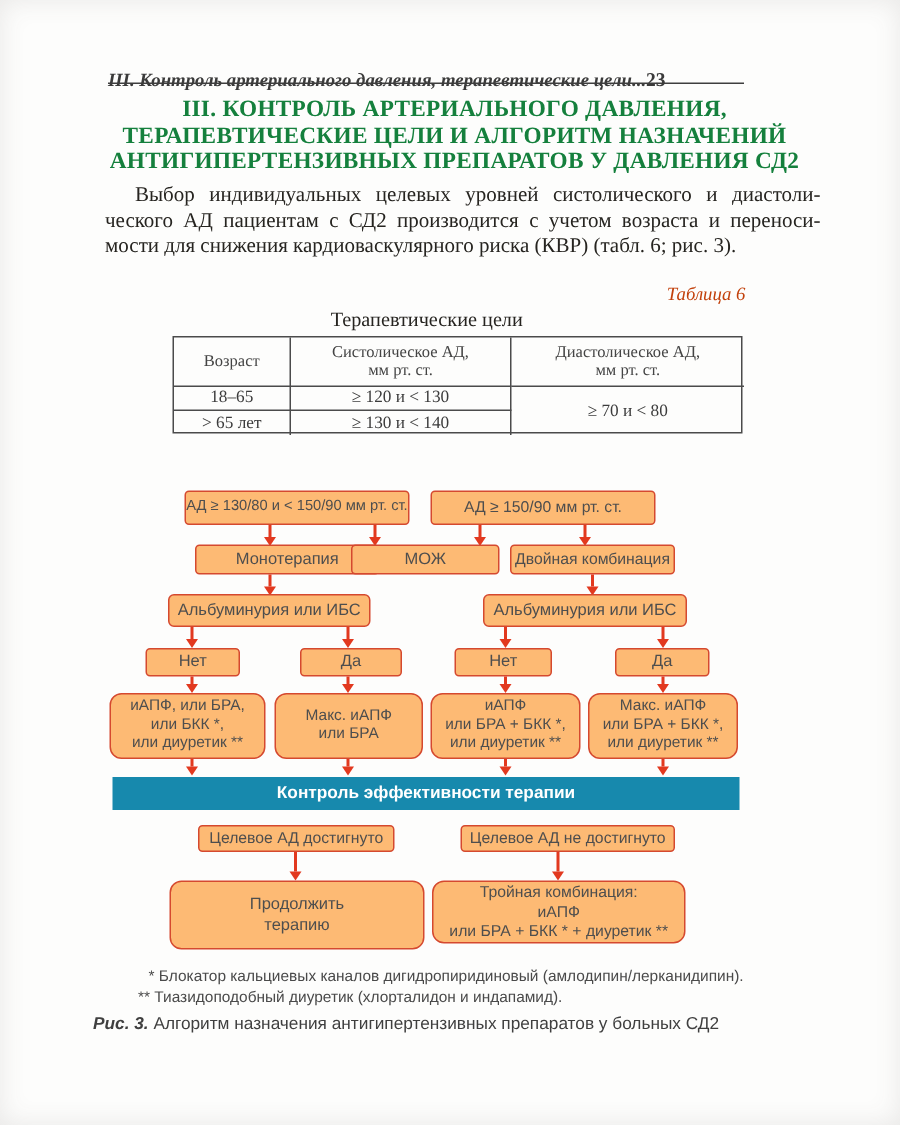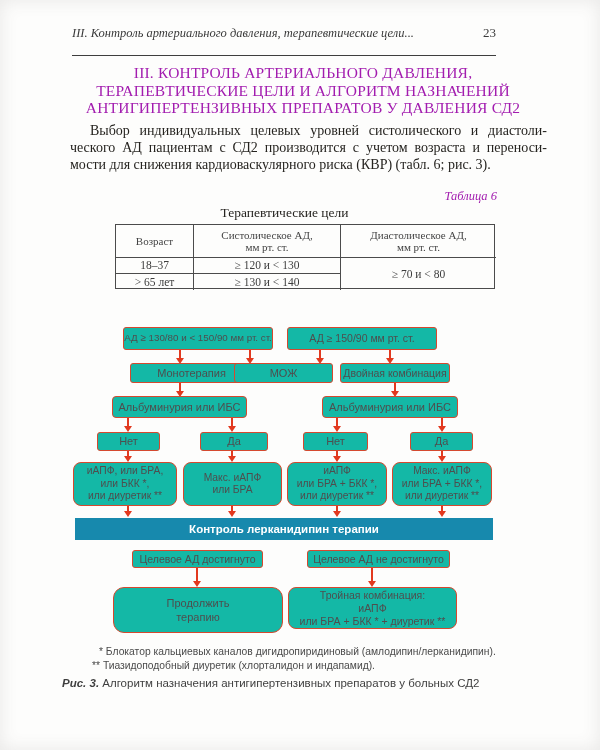--- a/index.html
+++ b/index.html
@@ -11,9 +11,9 @@
   }
   
   .runhead {
-    position:absolute; left:72px; top:25px; width:424px;
-    display:flex; justify-content:space-between; align-items:baseline;
-    color:#3a3a3a; font-size:12.5px;
+    position:absolute; left:72px; top:45px; width:424px;
+    display:flex; align-items:baseline;
+    color:#3a3a3a; font-size:12.5px;font-weight:bold;
   }
   .runhead .rh-text { font-style:italic; }
   .runhead .rh-page { font-style:normal; font-size:13px; }

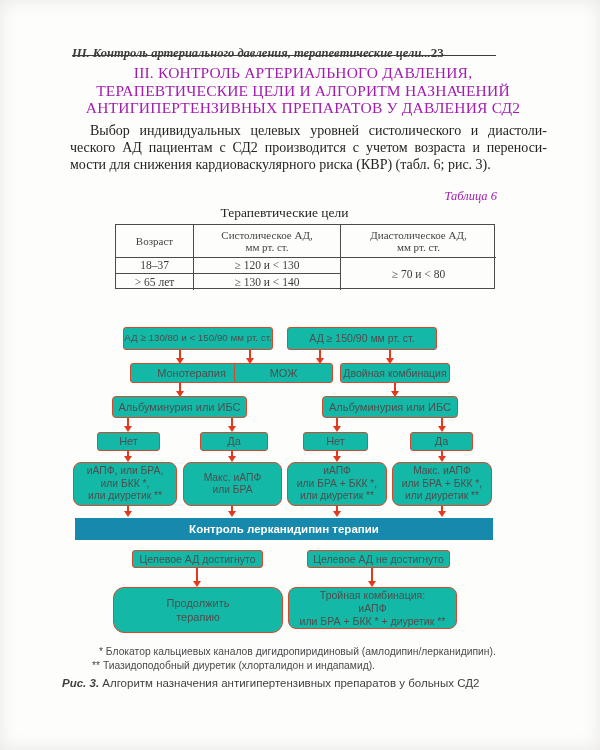--- a/index.html
+++ b/index.html
@@ -21,7 +21,7 @@
   
   .title {
     position:absolute; left:58px; top:64px; width:490px; text-align:center;
-    font-weight:normal; font-size:15.5px; line-height:17.5px; color:#a21caf;
+    font-weight:bold; font-size:15.5px; line-height:17.5px; color:#15803d;
     letter-spacing:.2px;
   }
   

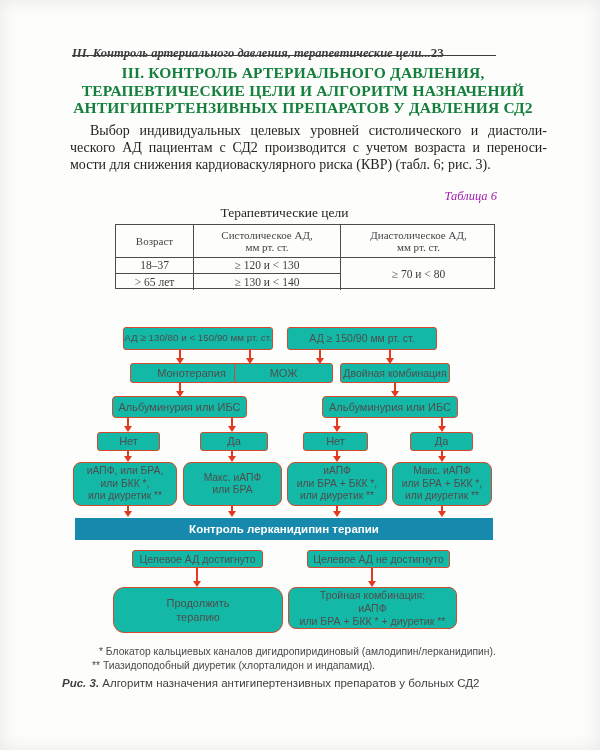--- a/index.html
+++ b/index.html
@@ -33,7 +33,7 @@
   .intro .first { text-indent:20px; }
   
   .tbl-label { position:absolute; left:72px; top:189px; width:425px; text-align:right;
-    font-style:italic; font-size:12.5px; color:#a21caf; }
+    font-style:italic; font-size:12.5px; color:#c2410c; }
   .tbl-title { position:absolute; left:72px; top:205px; width:425px; text-align:center;
     font-weight:normal; font-size:13.5px; color:#262420; }
   

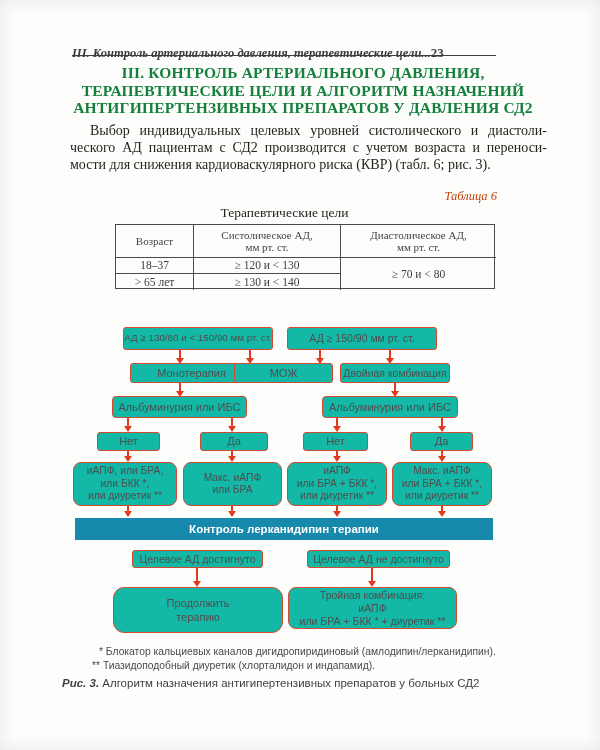--- a/index.html
+++ b/index.html
@@ -114,7 +114,7 @@
       <span>Диастолическое АД,</span>
       <span>мм рт. ст.</span>
     </div>
-    <div class="cell br bb">18–37</div>
+    <div class="cell br bb">18–65</div>
     <div class="cell br bb">≥ 120 и &lt; 130</div>
     <div class="cell dia-merged">≥ 70 и &lt; 80</div>
     <div class="cell br">&gt; 65 лет</div>

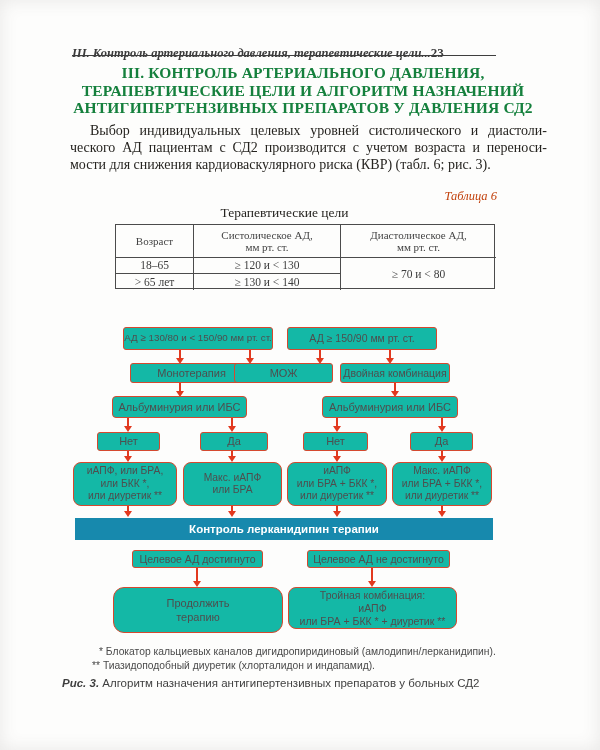--- a/index.html
+++ b/index.html
@@ -49,7 +49,7 @@
   .ttable .dia-merged { grid-column:3; grid-row:2 / 4; }
   
   .fbox {
-    position:absolute; border:1.4px solid #d5492f; border-radius:3px; background:#14b8a6;
+    position:absolute; border:1.4px solid #d5492f; border-radius:3px; background:#fdba74;
     color:#4e4e4e; font-family:"Liberation Sans", sans-serif; font-size:11px;
     display:flex; flex-direction:column; align-items:center; justify-content:center;
     text-align:right; line-height:12.5px;

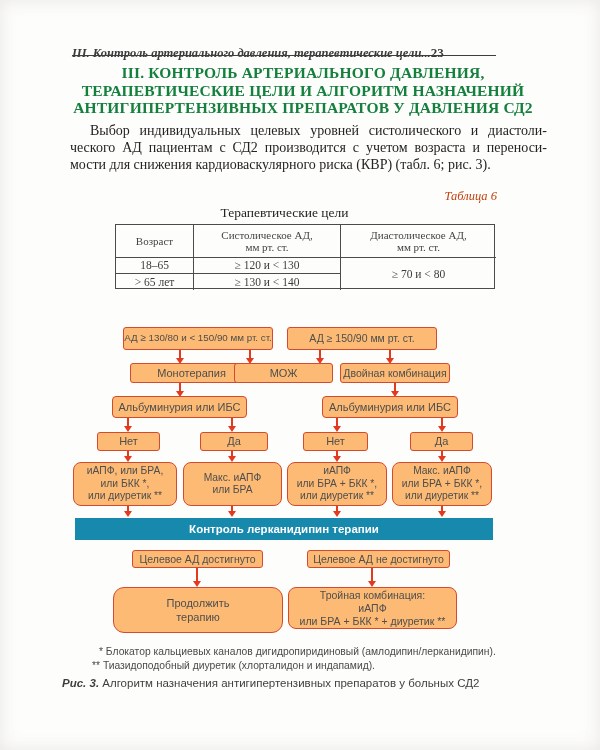--- a/index.html
+++ b/index.html
@@ -179,7 +179,7 @@
   <div class="arrow" style="left:336px; top:506px; height:5px;"></div>
   <div class="arrow" style="left:441px; top:506px; height:5px;"></div>
 
-  <div class="tealbar">Контроль лерканидипин терапии</div>
+  <div class="tealbar">Контроль эффективности терапии</div>
 
   <div class="fbox" style="left:132px; top:550px; width:131px; height:18px; font-size:10.5px;">Целевое АД достигнуто</div>
   <div class="fbox" style="left:307px; top:550px; width:143px; height:18px; font-size:10.5px;">Целевое АД не достигнуто</div>

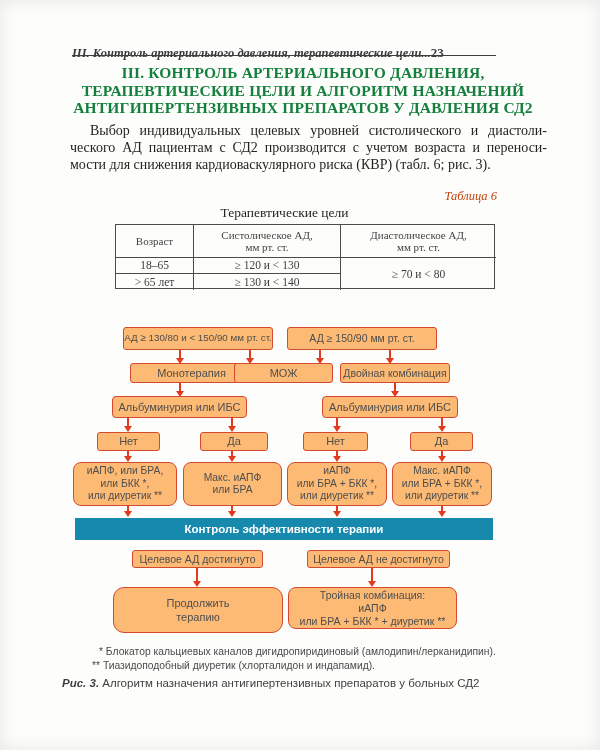--- a/index.html
+++ b/index.html
@@ -187,7 +187,7 @@
   <div class="arrow" style="left:196px; top:568px; height:13px;"></div>
   <div class="arrow" style="left:371px; top:568px; height:13px;"></div>
 
-  <div class="fbox round" style="left:113px; top:587px; width:170px; height:46px; font-size:11px; line-height:14px;border-radius:11px;">
+  <div class="fbox round" style="left:113px; top:587px; width:170px; height:46px; font-size:11px; line-height:14px;">
     <span>Продолжить</span>
     <span>терапию</span>
   </div>

